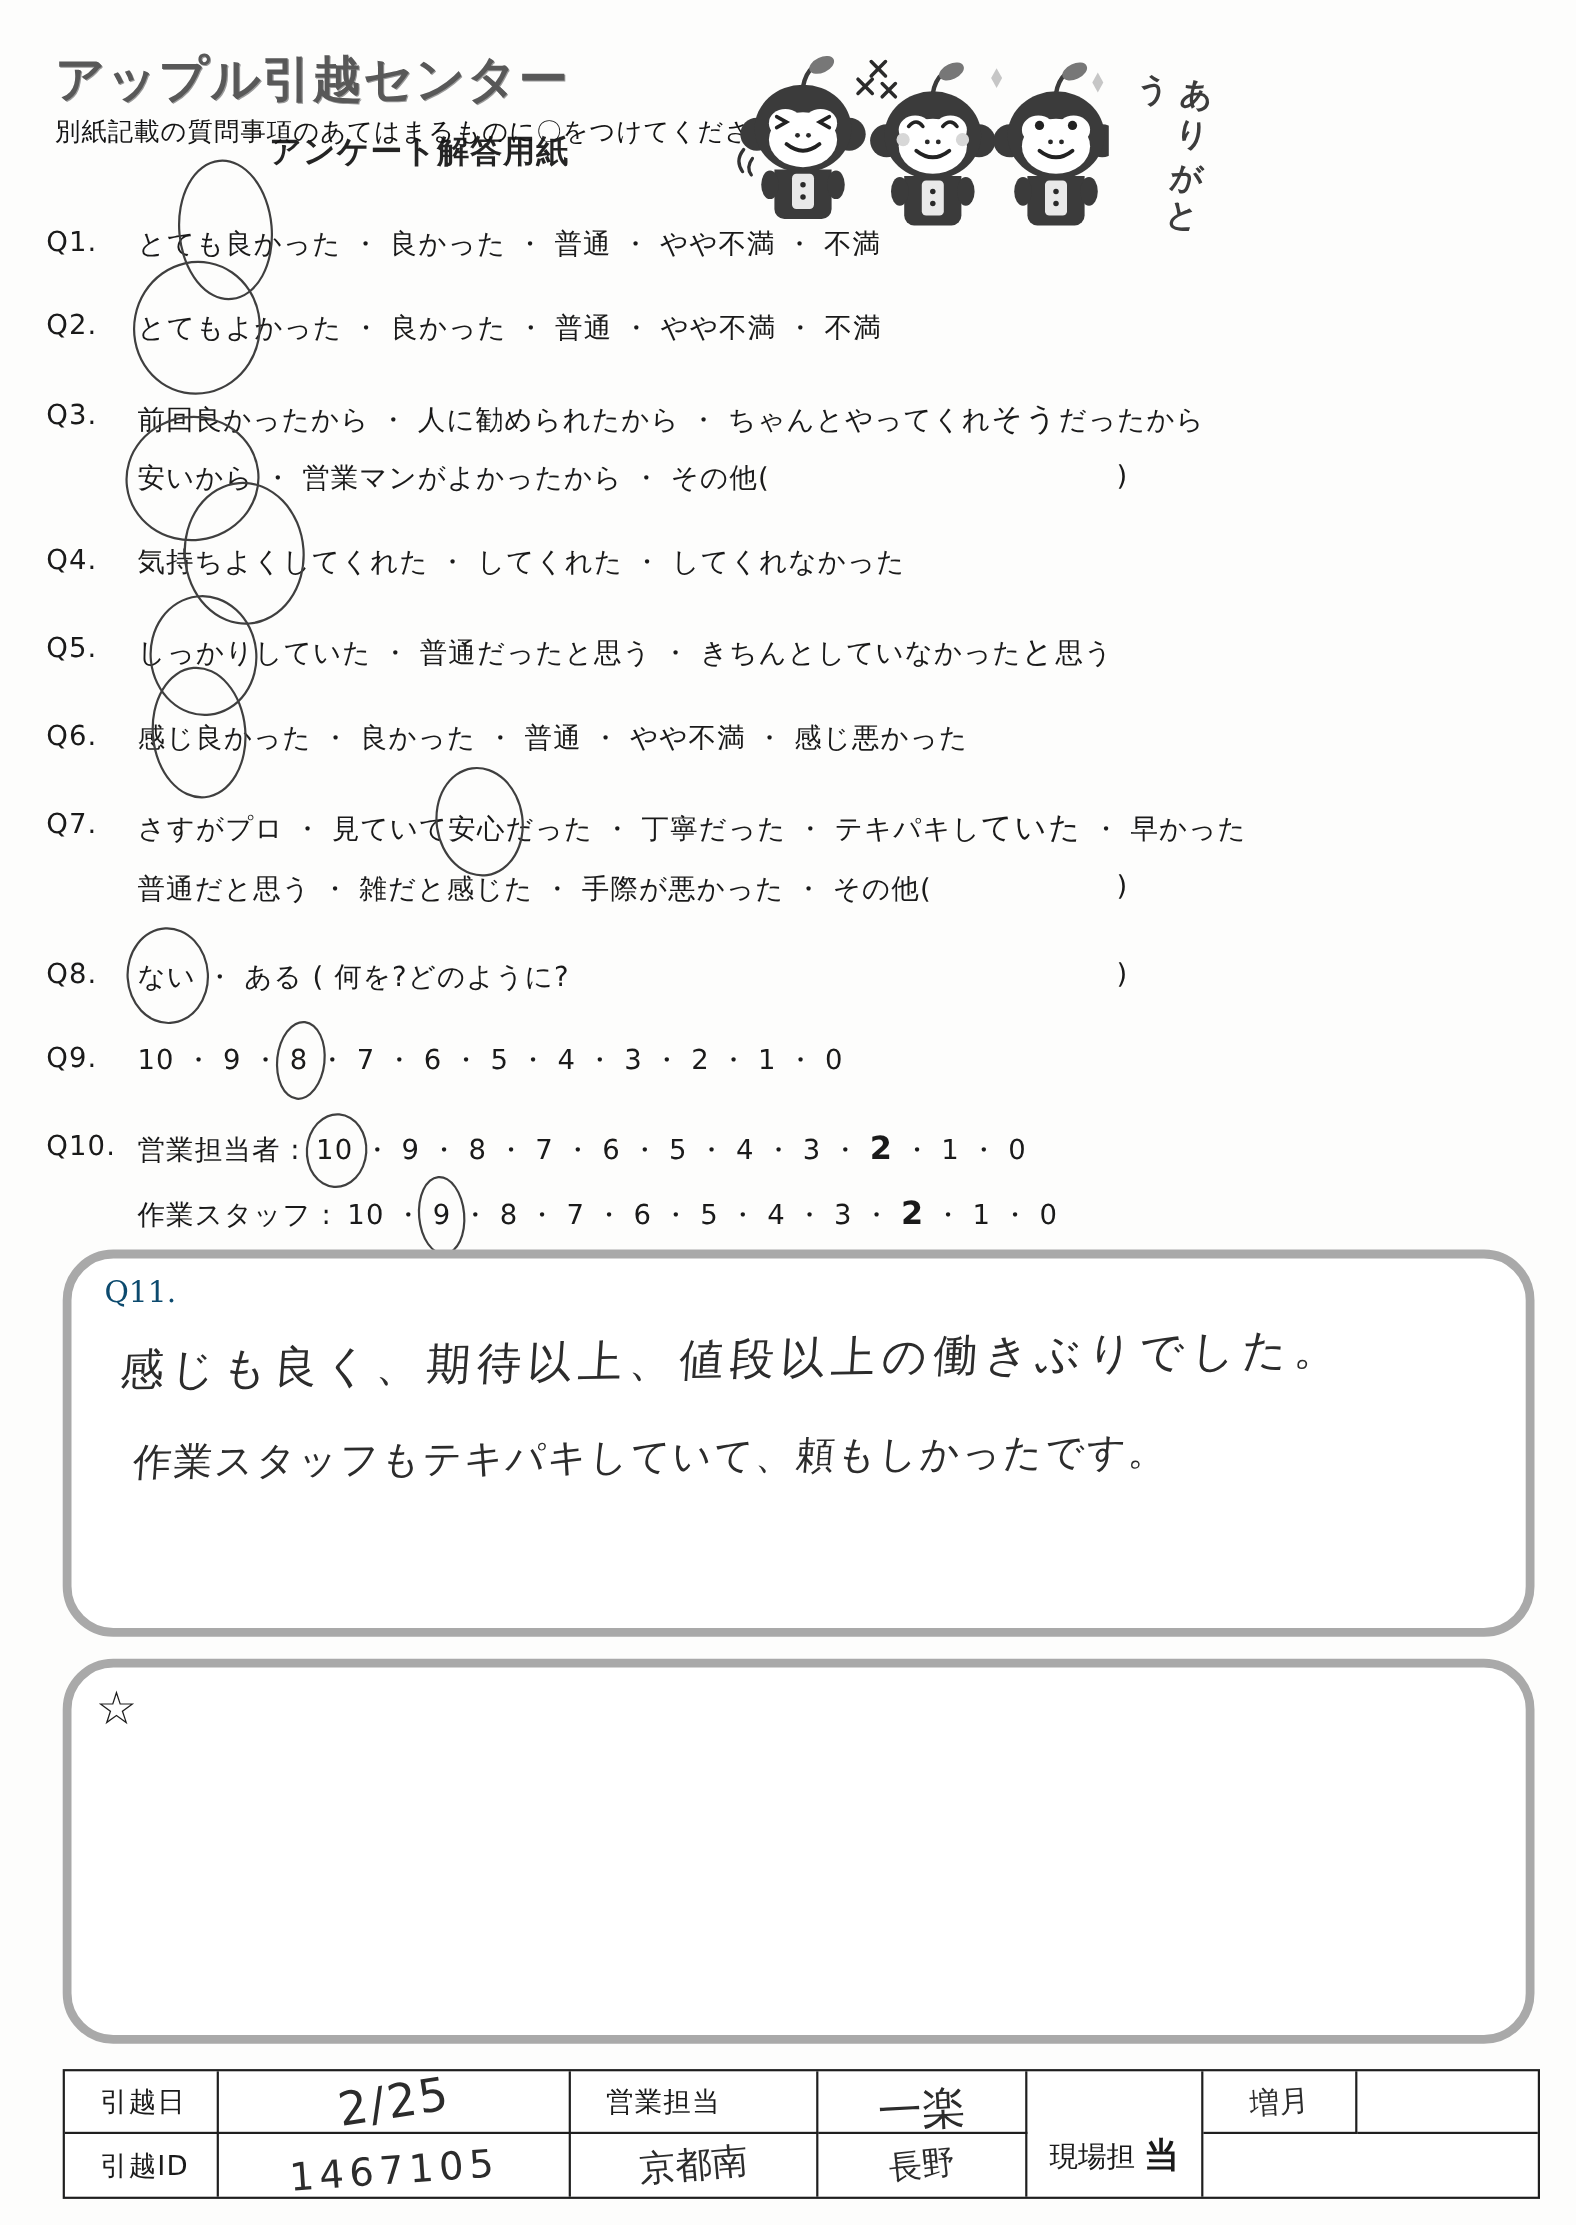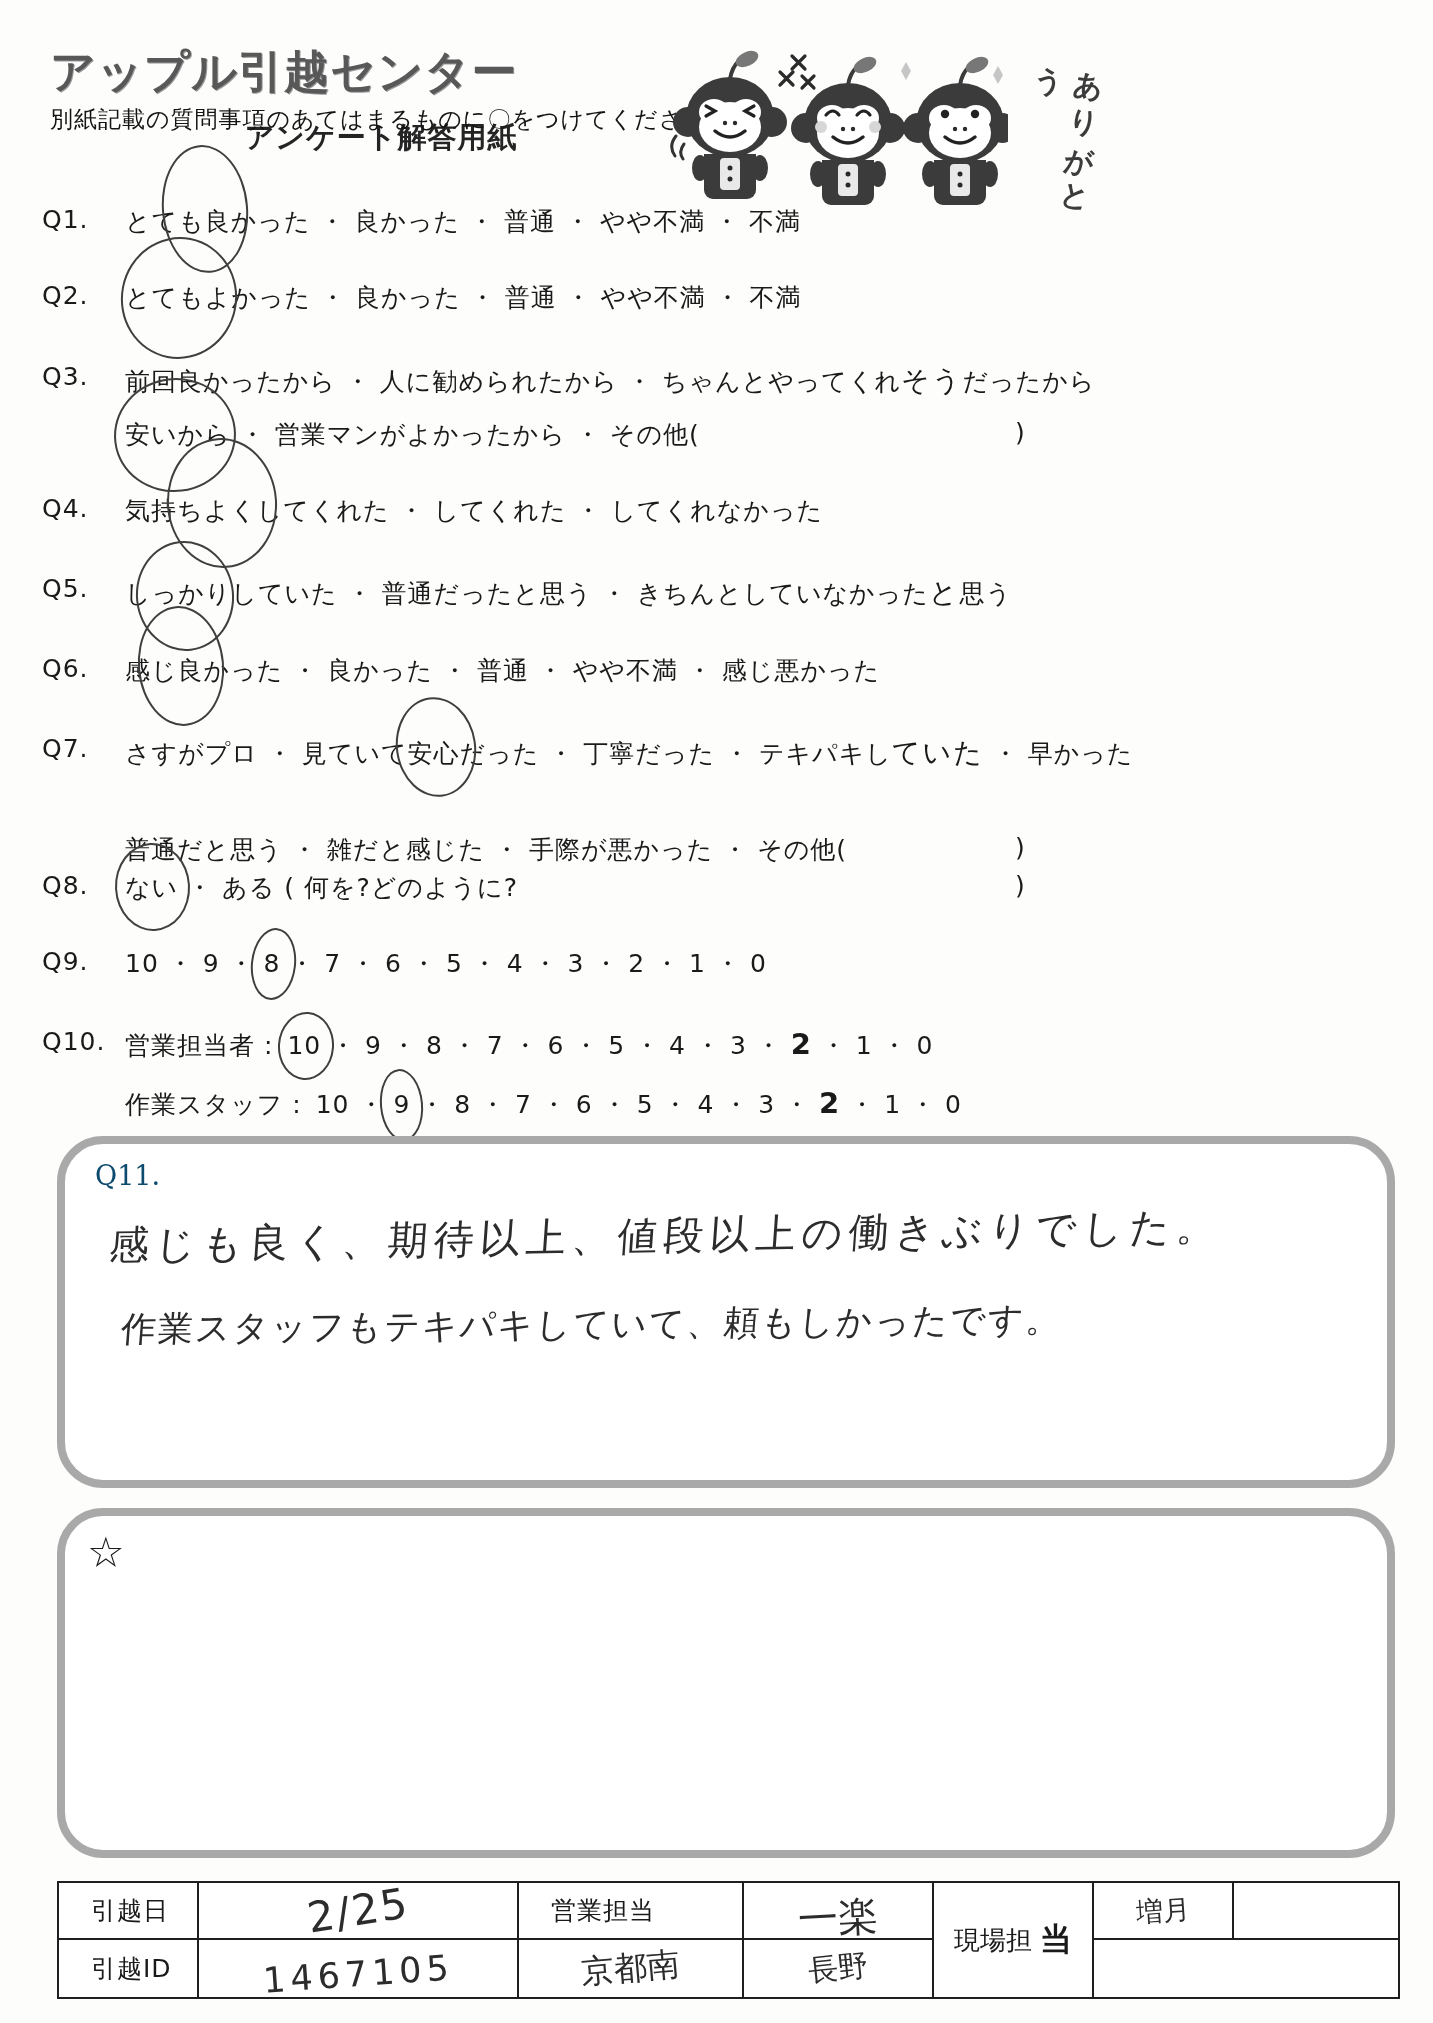--- a/index.html
+++ b/index.html
@@ -197,7 +197,7 @@
     <span class="qtext"><span>さすがプロ ・ 見ていて</span><span class="circ c7">安心</span><span>だった ・ 丁寧だった ・ テキパキし</span><span class="hw">ていた</span><span> ・ 早かった</span></span>
   </div>
 
-  <div class="qrow" style="top:833px">
+  <div class="qrow" style="top:791px">
     <span class="qtext"><span>普通だと思う ・ 雑だと感じた ・ 手際が悪かった ・ その他(</span></span>
     <span class="paren-close">)</span>
   </div>

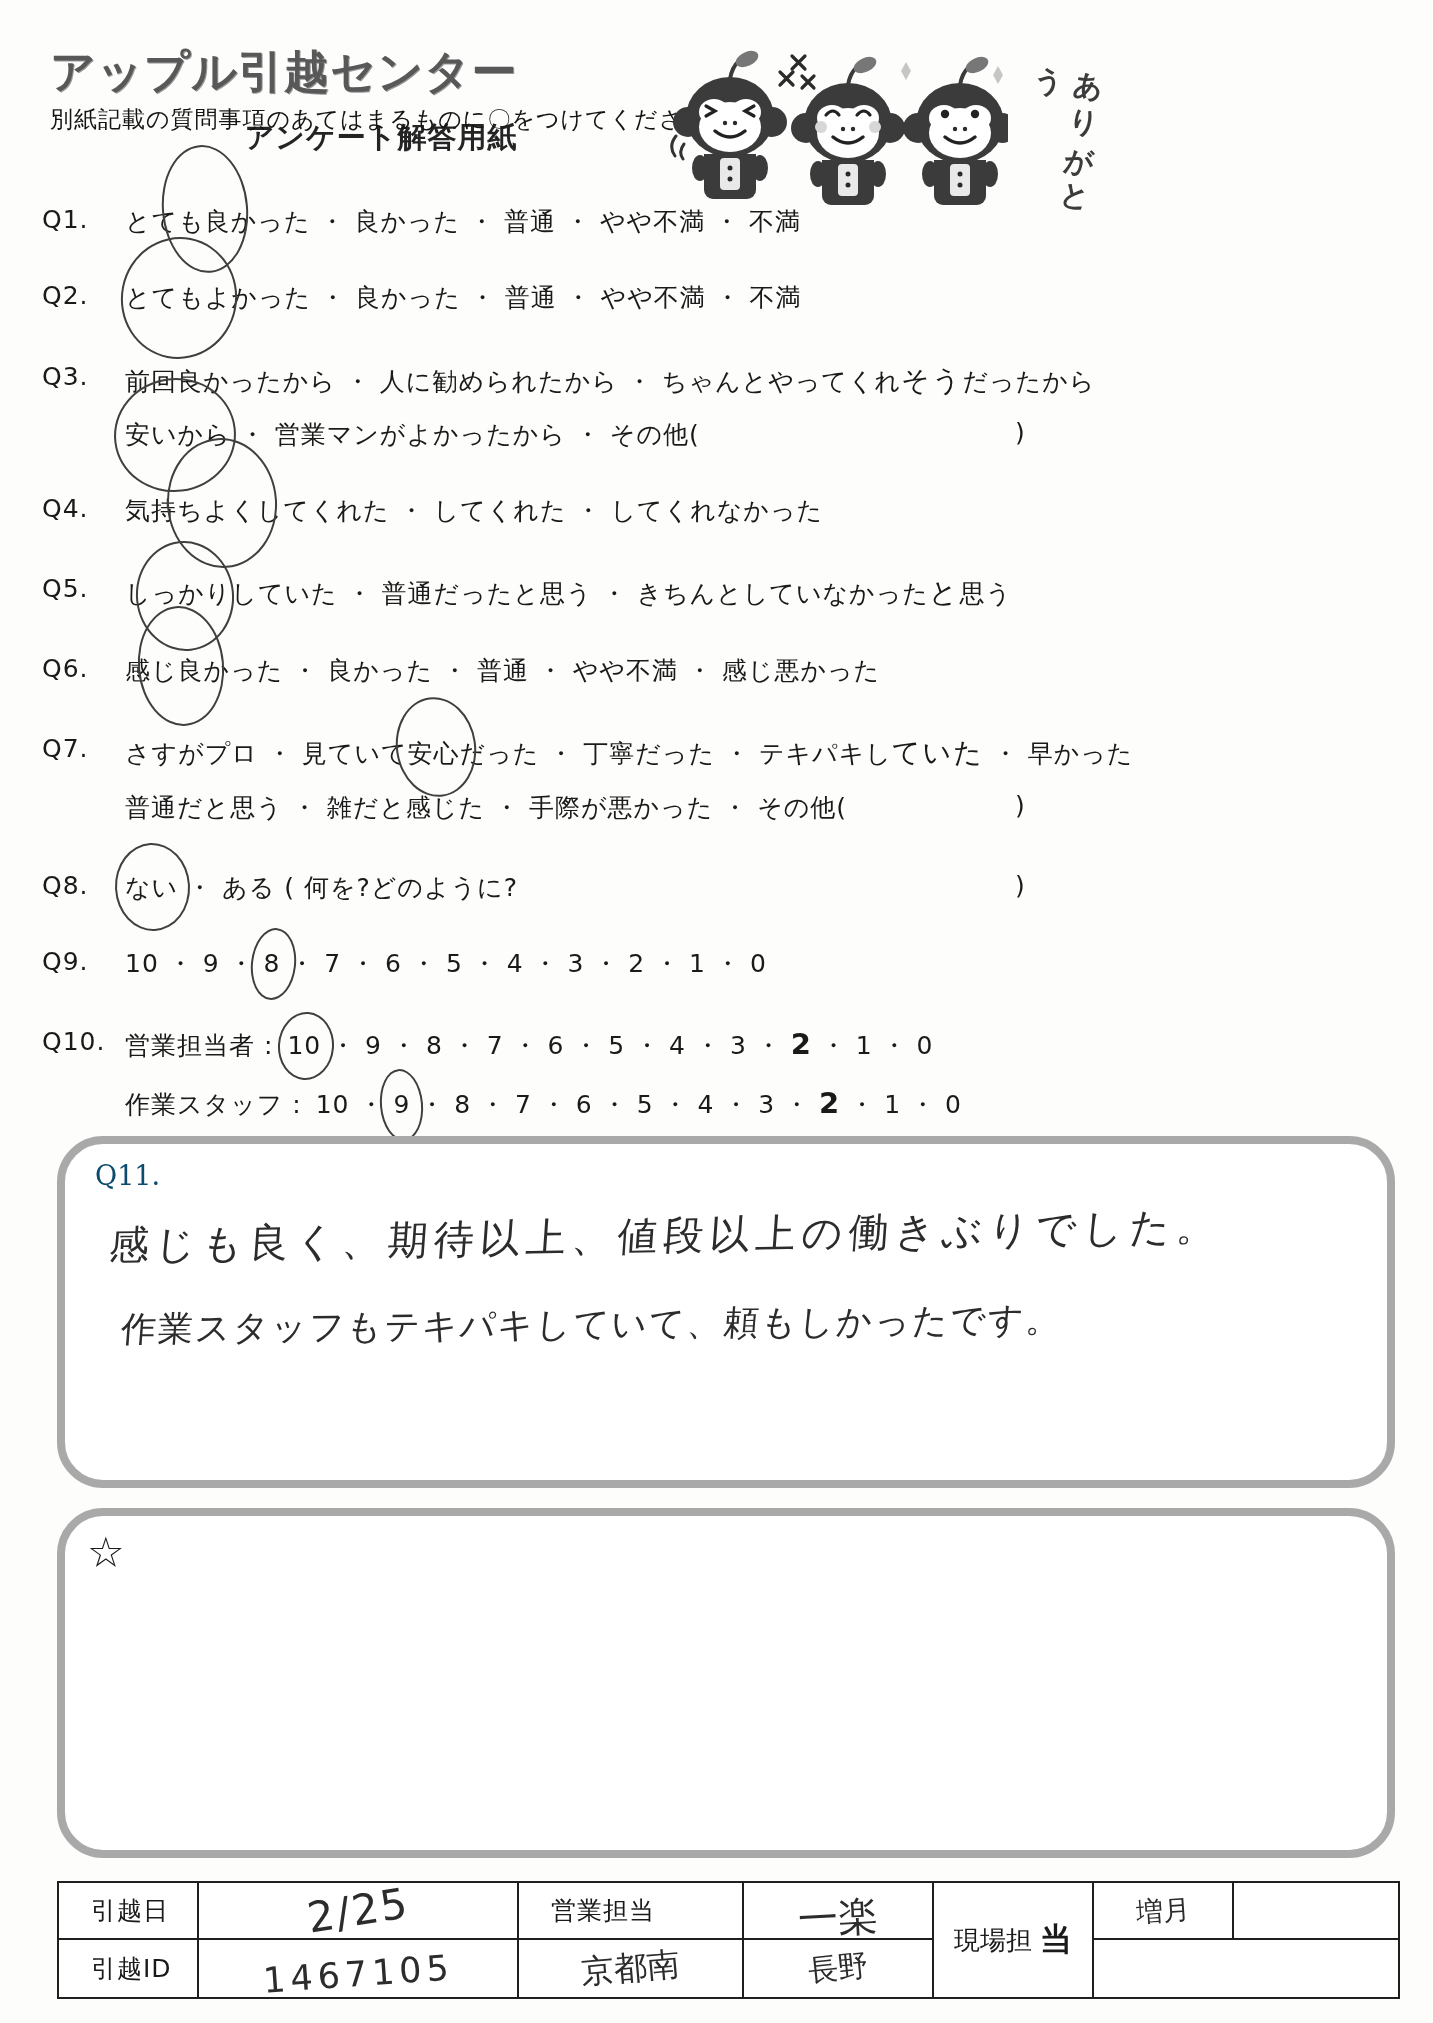--- a/index.html
+++ b/index.html
@@ -83,7 +83,7 @@
   .hv-branch { font-size:33px; transform:rotate(-5deg); }
   .hv-site1 { font-size:27px; transform:rotate(-4deg); }
   .hv-site2 { font-size:30px; transform:rotate(-6deg); }
-  .site-label { display:flex; align-items:center; justify-content:center; gap:8px; height:100%; font-size:26px; }
+  .site-label { display:flex; align-items:center; justify-content:center; gap:8px; height:100%; font-size:26px;margin-top:20px; }
   .site-hw { font-weight:700; font-size:32px; }
 </style>
 </head>

